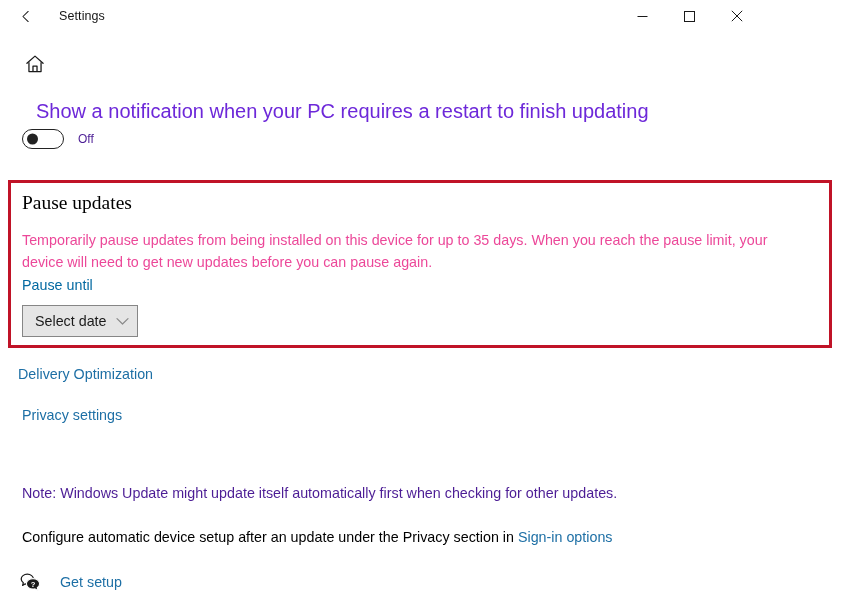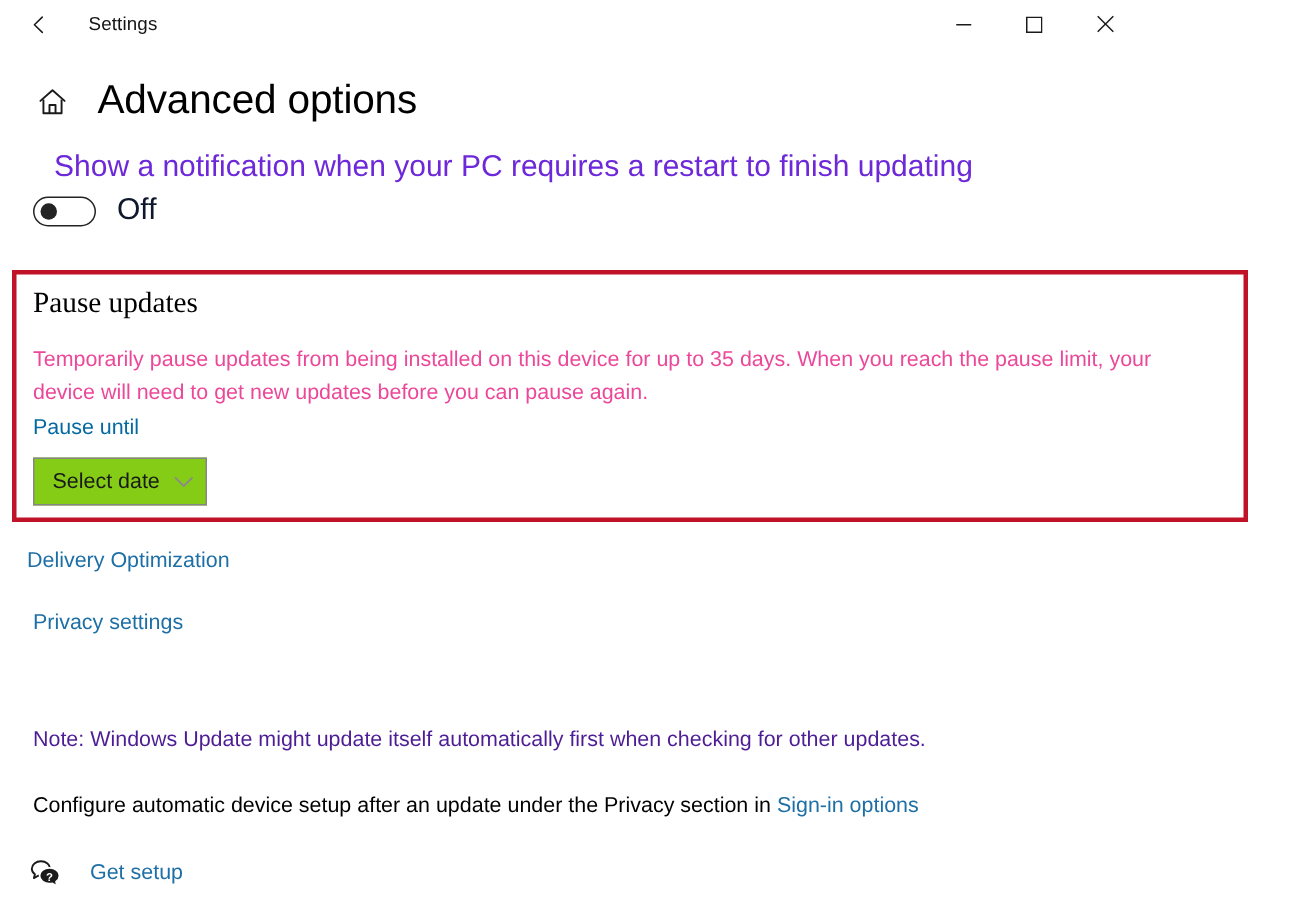--- a/index.html
+++ b/index.html
@@ -246,7 +246,6 @@
       <path d="M9.8 20.2 V14.2 H14.2 V20.2" fill="none" stroke="#1a1a1a" stroke-width="1.4" stroke-linejoin="round"></path>
     </svg>
   </div>
-  <div class="page-title">Advanced options</div>
 </div>
 
 <div class="notif-text">Show a notification when your PC requires a restart to finish updating</div>

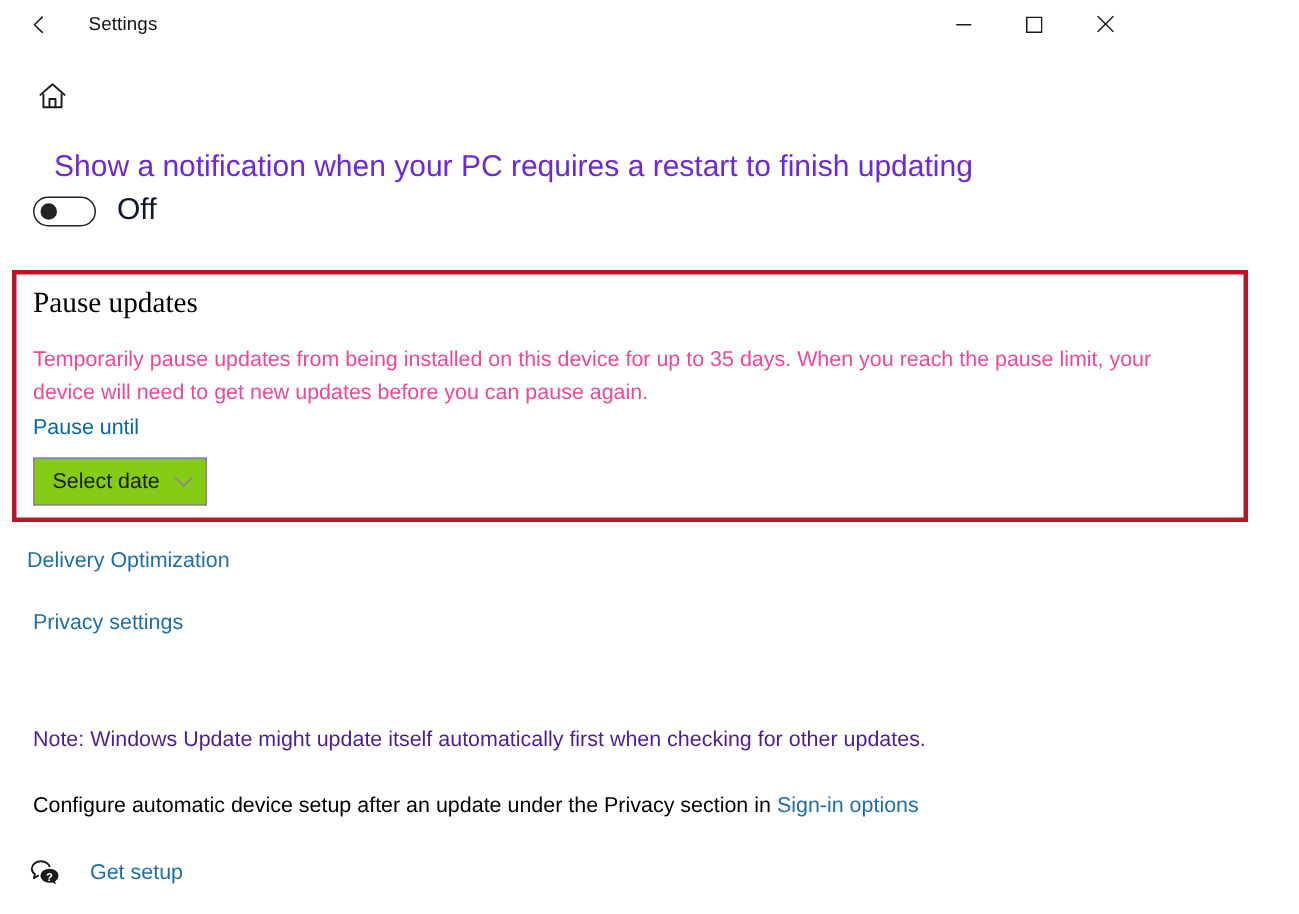--- a/index.html
+++ b/index.html
@@ -103,8 +103,8 @@
   }
   .toggle-label {
     margin-left: 14px;
-    font-size: 20px;
-    color: #0f172a;
+    font-size: 12px;
+    color: #4c1d95;
   }
 
   

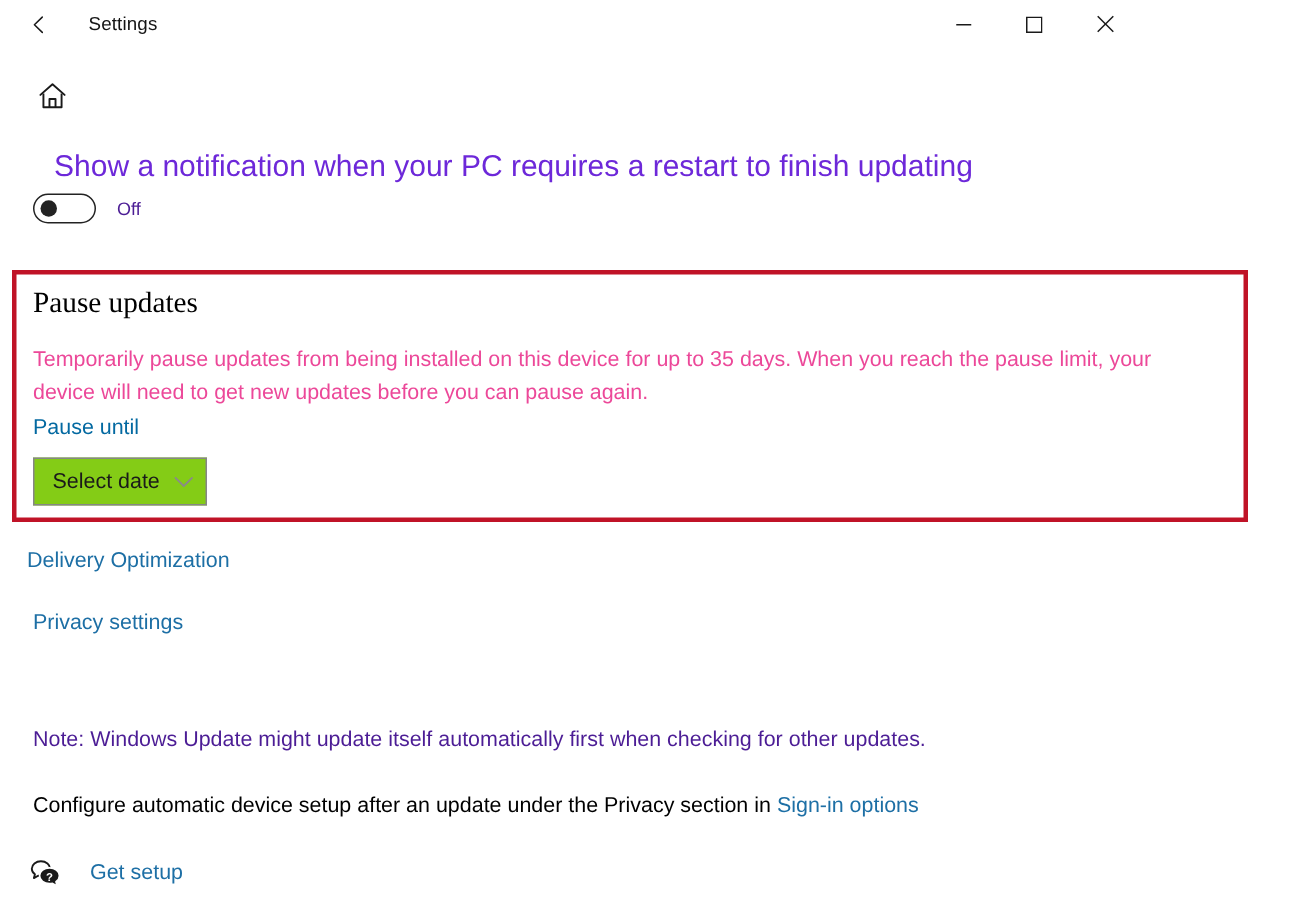--- a/index.html
+++ b/index.html
@@ -145,7 +145,7 @@
     left: 22px; top: 305px;
     width: 116px; height: 32px;
     border: 1px solid #868686;
-    background: #84cc16;
+    background: #e5e5e5;
     box-sizing: border-box;
     display: flex;
     align-items: center;

